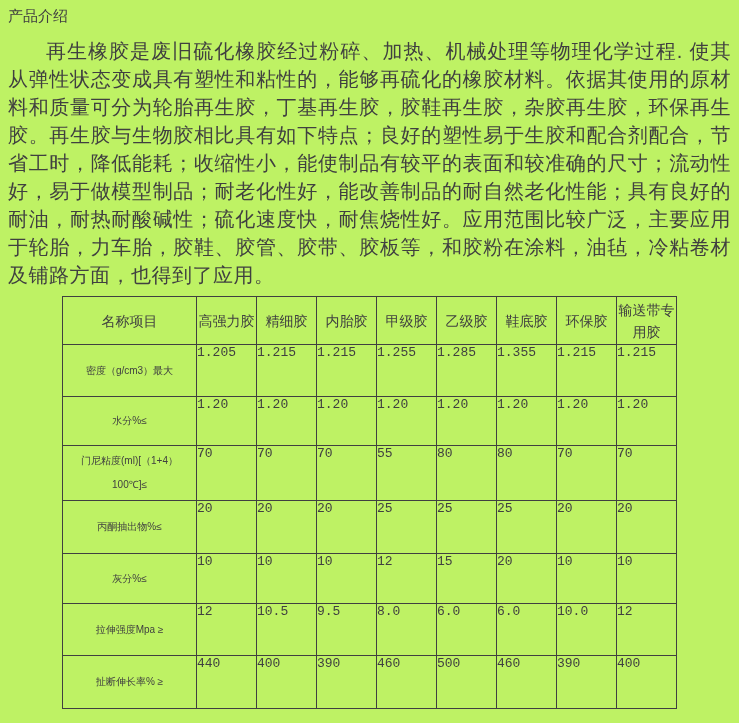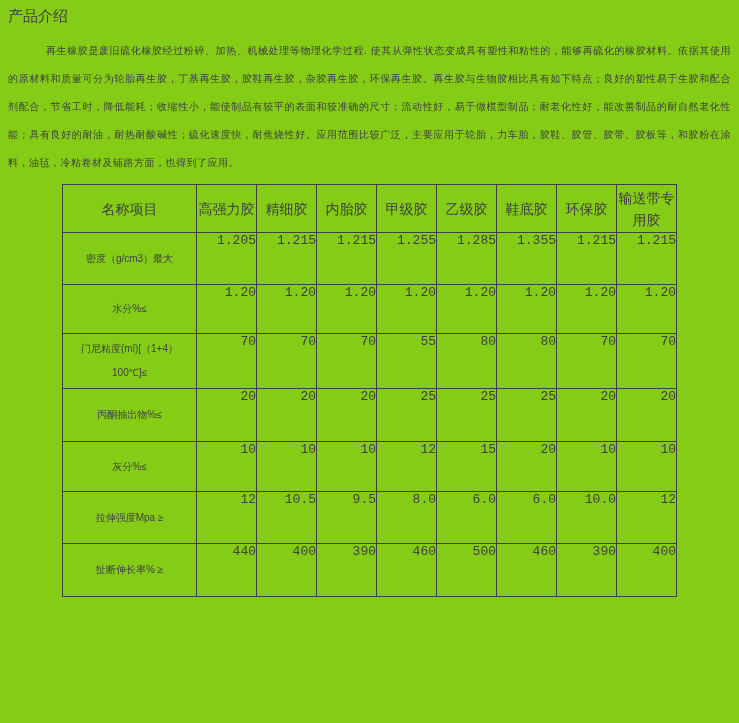--- a/index.html
+++ b/index.html
@@ -12,7 +12,7 @@
     position: relative;
     width: 739px;
     height: 723px;
-    background: #84cc16;
+    background: #bef264;
     color: #404040;
     box-sizing: border-box;
     padding: 6px 8px 0 8px;

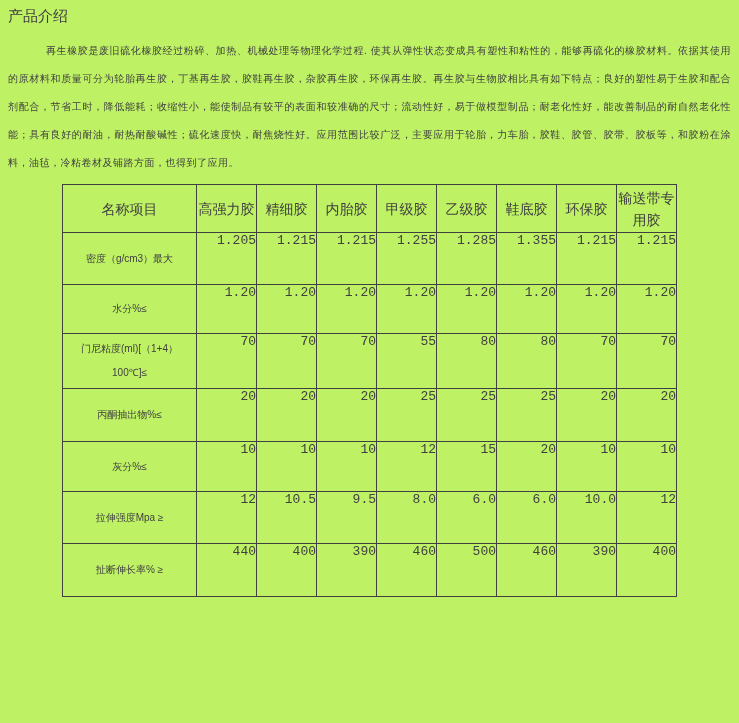--- a/index.html
+++ b/index.html
@@ -25,7 +25,7 @@
   .intro {
     margin: 11px 0 0 0;
     width: 723px;
-    font-size: 10px;
+    font-size: 20px;
     line-height: 28px;
     text-align: justify;
     text-indent: 38px;

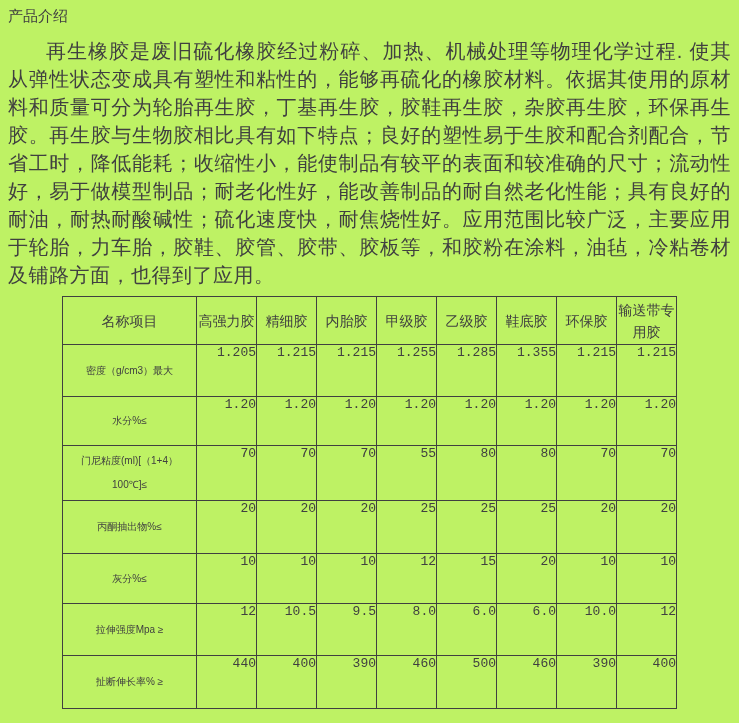--- a/index.html
+++ b/index.html
@@ -72,7 +72,7 @@
     padding: 1px 2px;
   }
   td.v {
-    text-align: right;
+    text-align: left;
     vertical-align: top;
     padding-top: 8px;
     font-family: "Liberation Mono", monospace;

